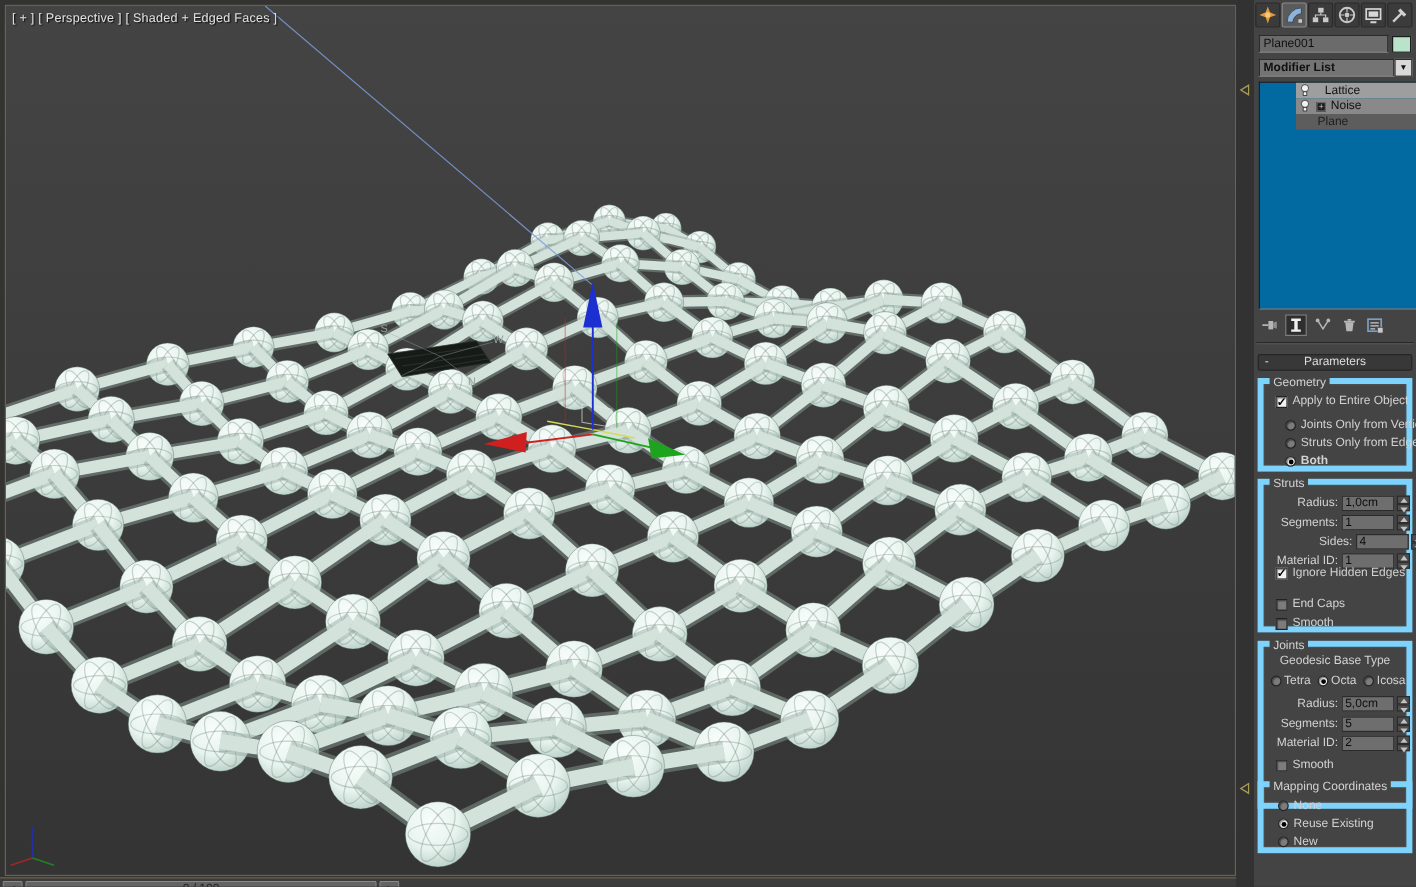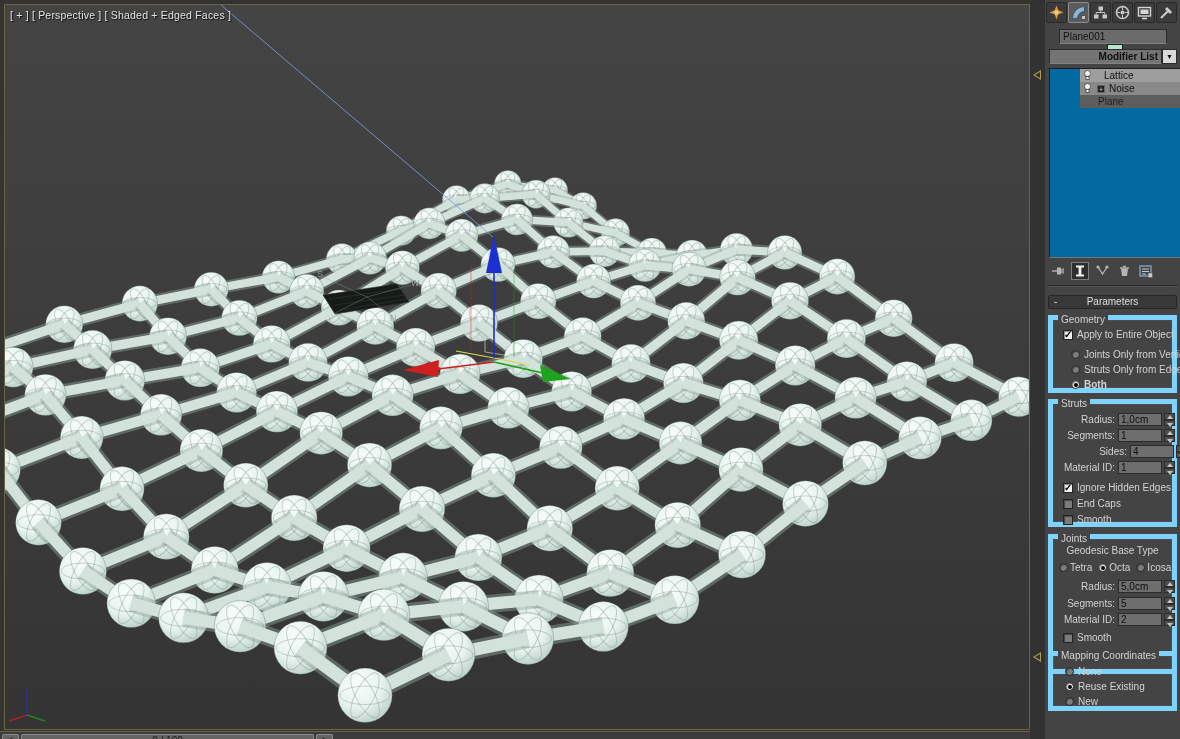--- a/index.html
+++ b/index.html
@@ -43,7 +43,7 @@
   .fieldrow { position:absolute; display:flex; align-items:center; }
   .tfield { background:#6b6b6b; border:1px solid #2b2b2b; border-bottom-color:#808080; color:#101010;
             height:15px; line-height:13px; padding:0 3px; font-size:10px; overflow:hidden; }
-  #name-row { left:4px; top:29px; width:128px;flex-direction:column; }
+  #name-row { left:4px; top:29px; width:128px; }
   #obj-name { width:108px; }
   #obj-color { width:16px; height:14px; margin-left:3px; border:1px solid #1d1d1d; }
 

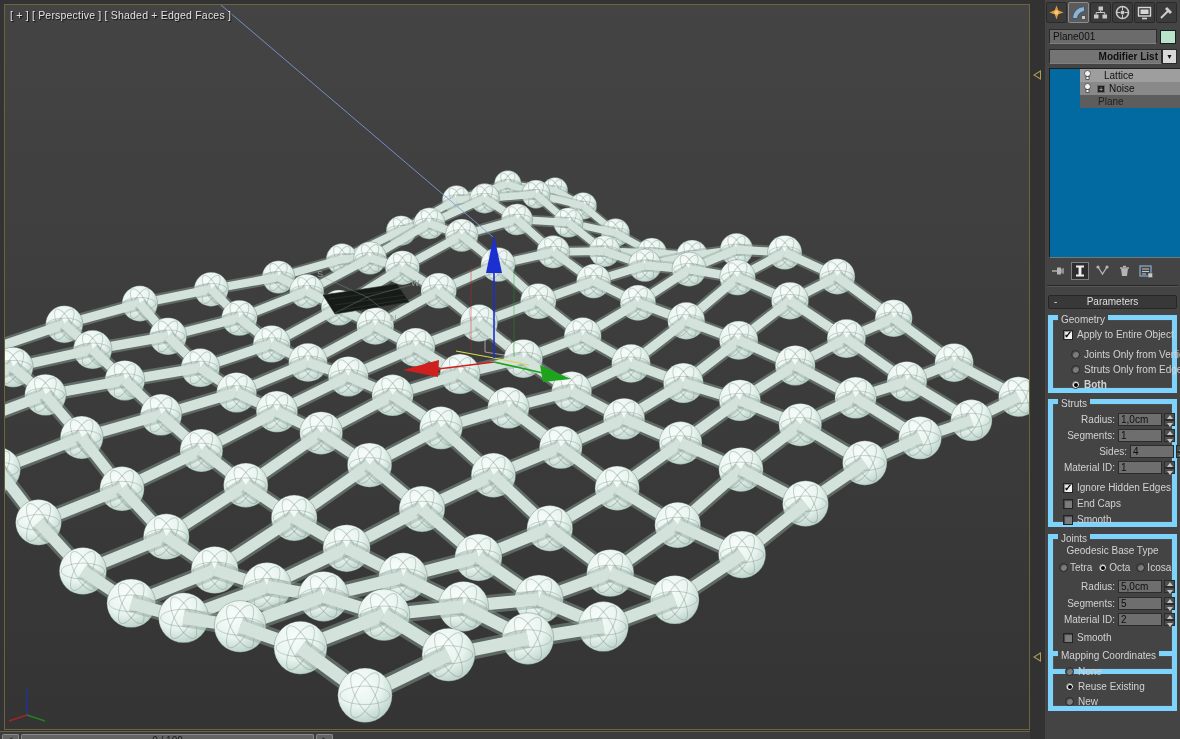--- a/index.html
+++ b/index.html
@@ -48,7 +48,7 @@
   #obj-color { width:16px; height:14px; margin-left:3px; border:1px solid #1d1d1d; }
 
   #modlist-row { left:4px; top:49px; width:128px; }
-  #modlist { width:113px; background:#747474; font-weight:bold;text-align:right; }
+  #modlist { width:113px; background:#747474; font-weight:bold; }
   #modlist-arrow { width:15px; height:15px; background:#d9d9d9; border:1px solid #2b2b2b; color:#111;
                    font-size:7px; text-align:center; line-height:14px; }
 

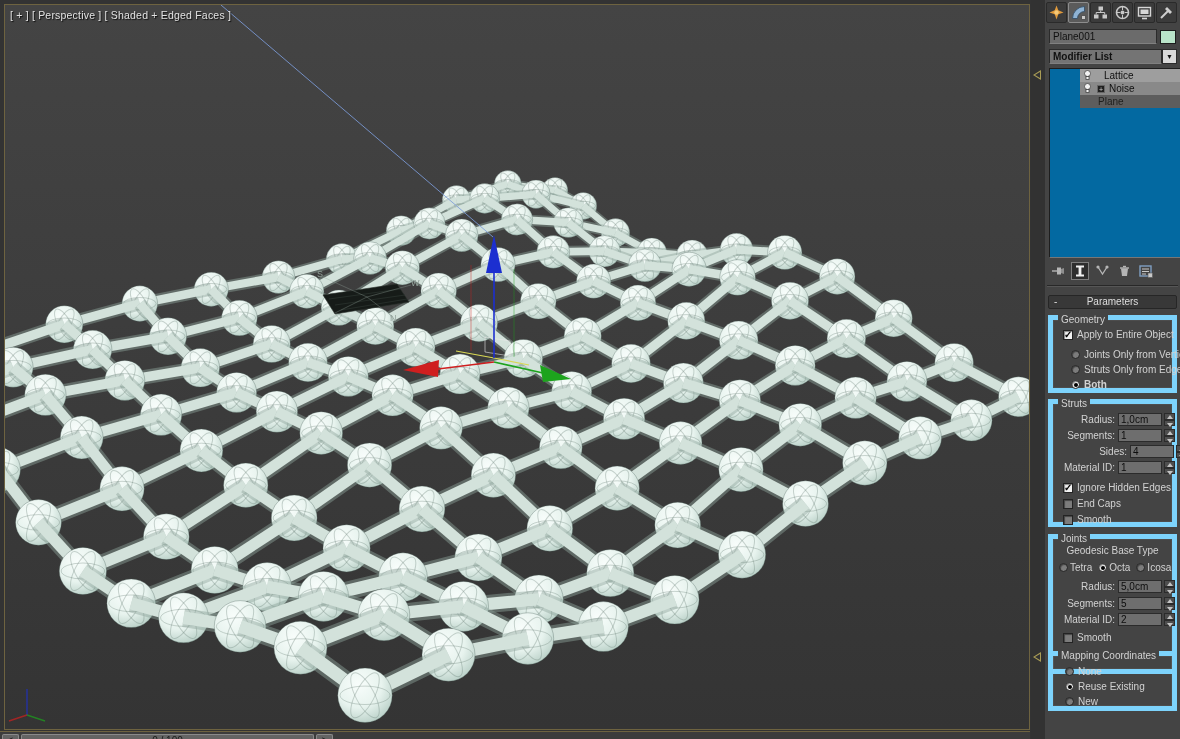--- a/index.html
+++ b/index.html
@@ -1265,7 +1265,7 @@
           <span class="down"></span>
         </span>
     </div>
-    <div class="ctl" style="left:10px; top:78px;">
+    <div class="ctl" style="left:10px; top:68px;">
       <span class="cb checked"></span>
       <span>Ignore Hidden Edges</span>
     </div>

